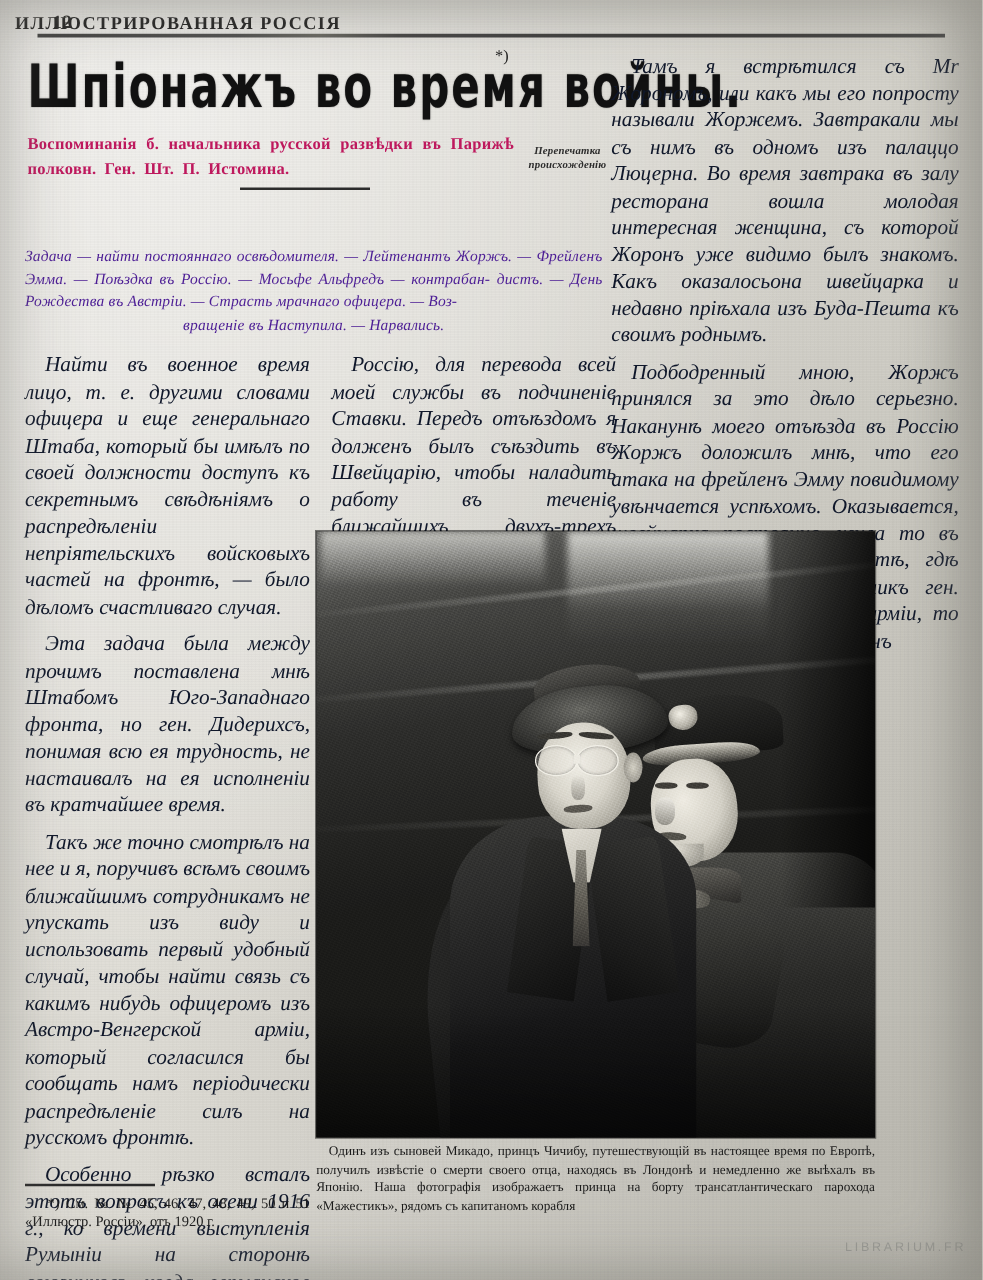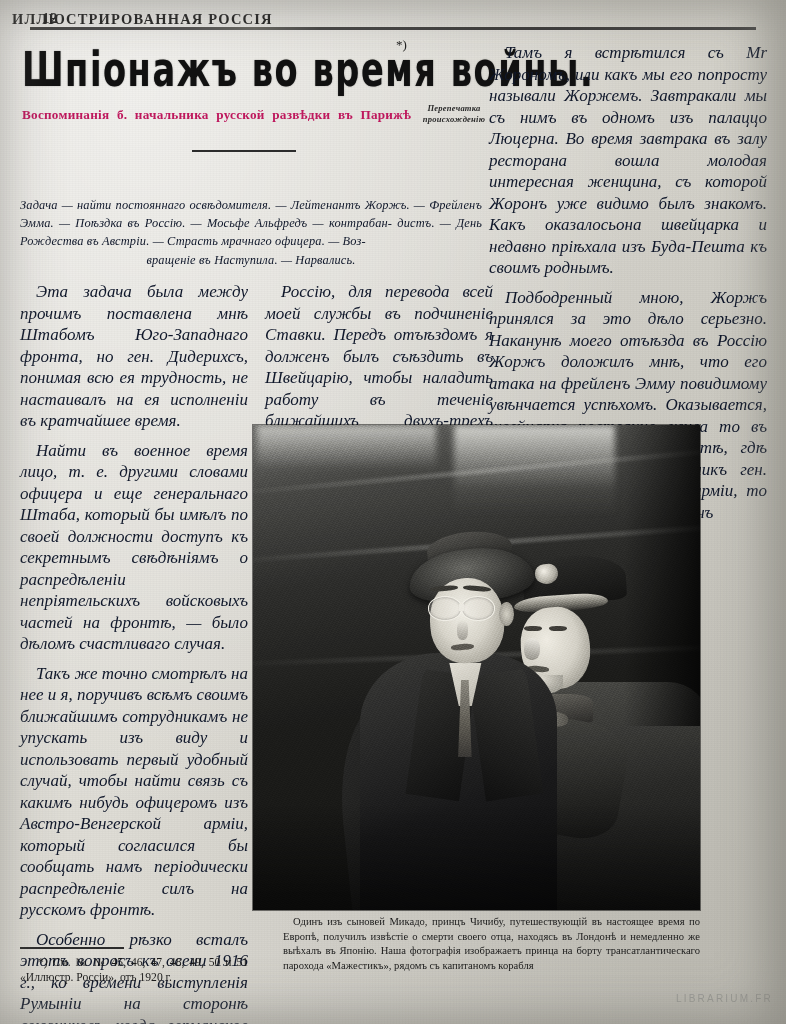--- a/index.html
+++ b/index.html
@@ -58,7 +58,7 @@
     position:absolute;left:374px;top:-8px;font-size:13px;color:#222;
   }
   .reprint{
-    position:absolute;left:386px;top:58px;width:92px;
+    position:absolute;left:386px;top:70px;width:92px;
     font-style:italic;font-weight:700;font-size:8.6px;line-height:1.25;
     color:#2b2b2b;text-align:center;letter-spacing:.2px;
   }

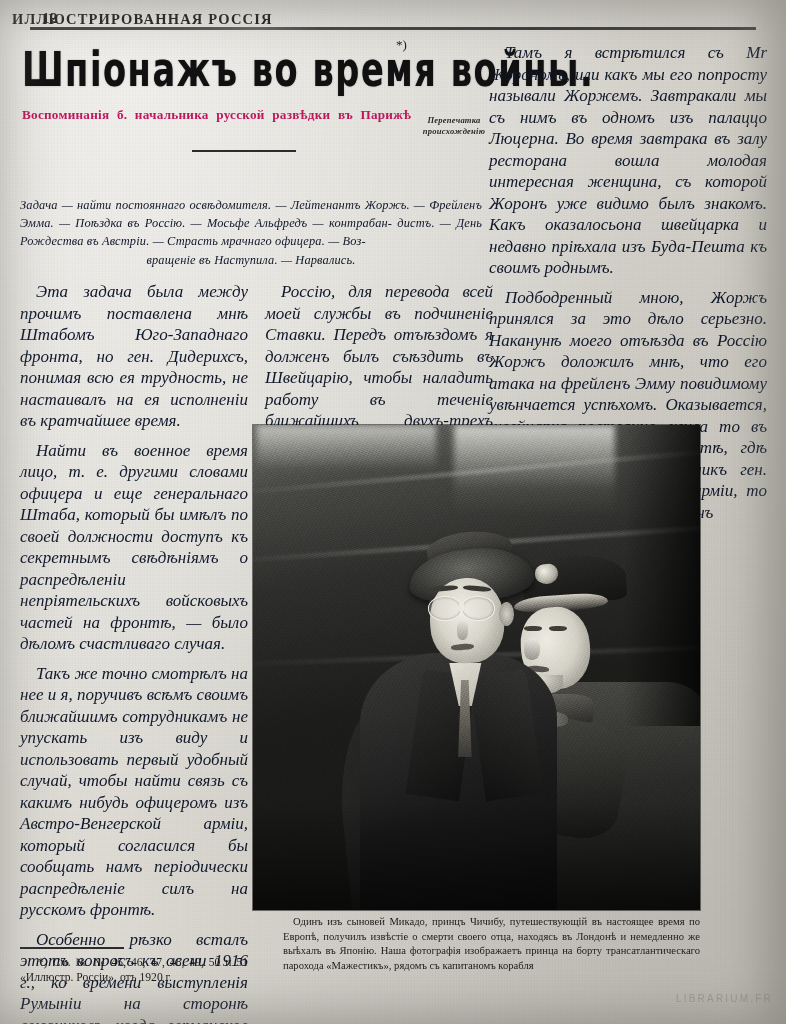--- a/index.html
+++ b/index.html
@@ -354,6 +354,7 @@
 
   <div class="byline">
     <span class="l1">Воспоминанія б. начальника русской развѣдки въ Парижѣ</span>
+    <span class="l2">полковн. Ген. Шт. П. Истомина.</span>
   </div>
   <div class="short-rule"></div>
 

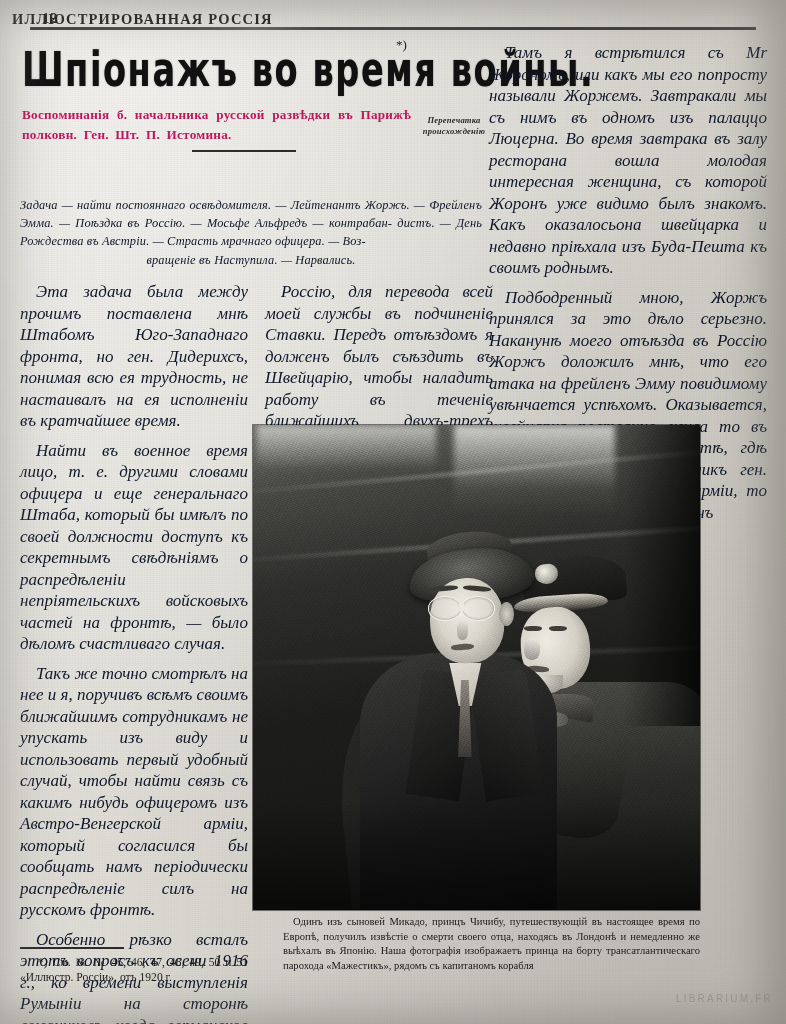--- a/index.html
+++ b/index.html
@@ -80,7 +80,7 @@
   .summary{
     position:absolute;left:20px;top:196px;width:462px;
     font-style:italic;font-size:12.4px;line-height:1.47;
-    text-align:justify;color:#0f172a;letter-spacing:.15px;
+    text-align:justify;color:#4c1d95;letter-spacing:.15px;
   }
   .summary .last{display:block;text-align:center;}
 

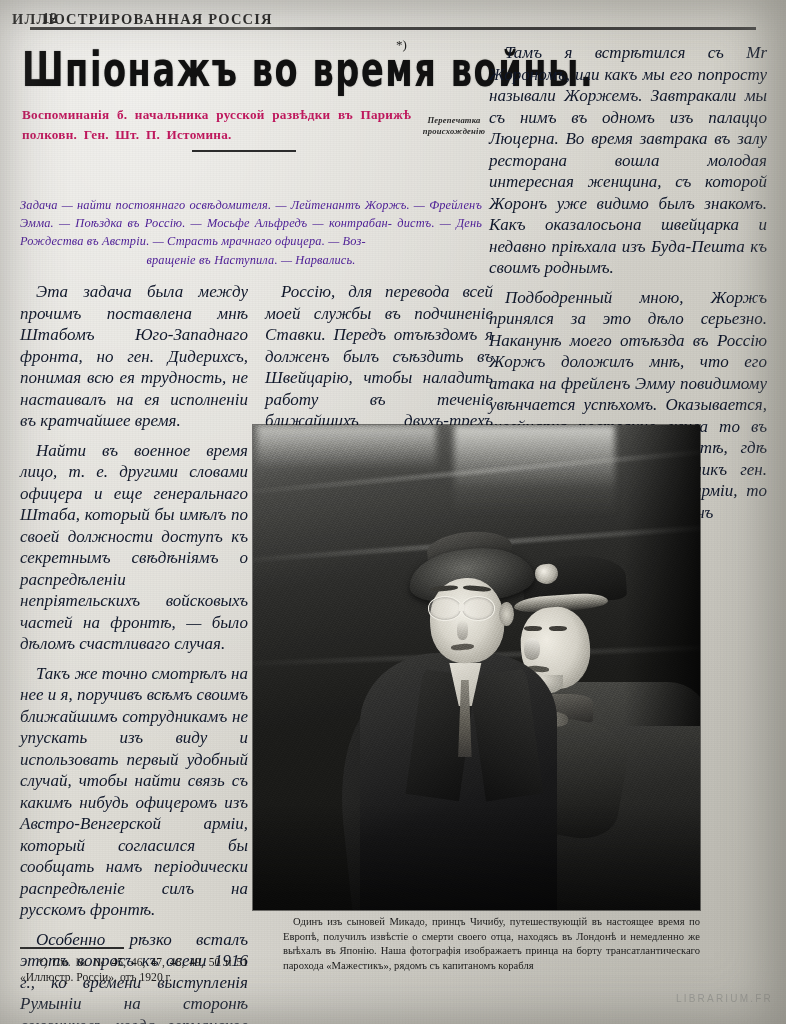--- a/index.html
+++ b/index.html
@@ -367,8 +367,8 @@
   </div>
 
   <div class="col" id="col-left">
+    <p>Найти въ военное время лицо, т. е. другими словами офицера и еще генеральнаго Штаба, который бы имѣлъ по своей должности доступъ къ секретнымъ свѣдѣніямъ о распредѣленіи непріятельскихъ войсковыхъ частей на фронтѣ, — было дѣломъ счастливаго случая.</p>
     <p>Эта задача была между прочимъ поставлена мнѣ Штабомъ Юго-Западнаго фронта, но ген. Дидерихсъ, понимая всю ея трудность, не настаивалъ на ея исполненіи въ кратчайшее время.</p>
-    <p>Найти въ военное время лицо, т. е. другими словами офицера и еще генеральнаго Штаба, который бы имѣлъ по своей должности доступъ къ секретнымъ свѣдѣніямъ о распредѣленіи непріятельскихъ войсковыхъ частей на фронтѣ, — было дѣломъ счастливаго случая.</p>
     <p>Такъ же точно смотрѣлъ на нее и я, поручивъ всѣмъ своимъ ближайшимъ сотрудникамъ не упускать изъ виду и использовать первый удобный случай, чтобы найти связь съ какимъ нибудь офицеромъ изъ Австро-Венгерской арміи, который согласился бы сообщать намъ періодически распредѣленіе силъ на русскомъ фронтѣ.</p>
     <p>Особенно рѣзко всталъ этотъ вопросъ къ осени 1916 г., ко времени выступленія Румыніи на сторонѣ союзниковъ когда германское командованіе перетасовало всѣ части австро-венгерской арміи. Среди моихъ ближайшихъ сотрудниковъ былъ одинъ офицеръ французской арміи, котораго, по моей просьбѣ, прикомандировалъ ко мнѣ франц. генеральный штабъ. Этотъ офицеръ, лейтенантъ Жоронъ, эльзасецъ по происхожденію, былъ незамѣнимый помощникъ до самозабвенія преданный Франціи, страшно энергичный, разсудительный, всегда готовый на самыя рискованныя предпріятія. Ко всѣмъ своимъ качествамъ онъ обладалъ еще, очень важной въ развѣдывательномъ дѣлѣ способностью — нравиться женщинамъ.</p>
   </div>

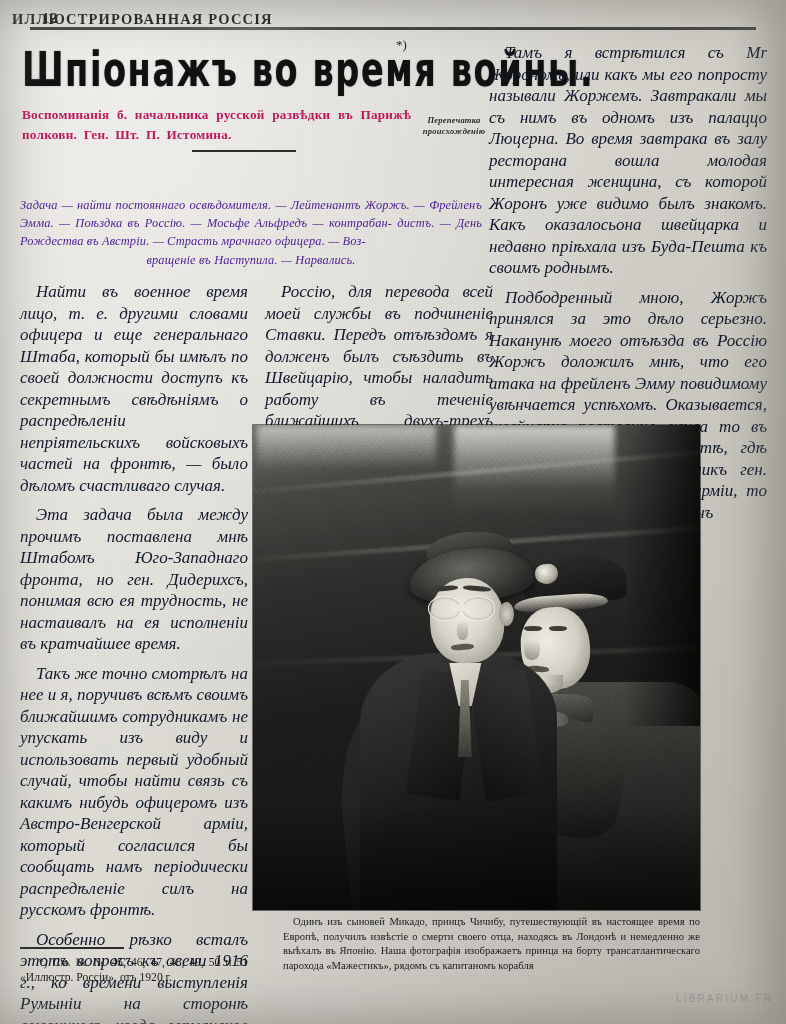--- a/index.html
+++ b/index.html
@@ -317,7 +317,7 @@
     position:absolute;left:253px;top:915px;width:447px;
     font-size:10.6px;line-height:1.38;text-align:justify;color:#1b1b1b;
   }
-  .photo-caption .c-in{text-indent:10px;display:block;margin-left:30px;}
+  .photo-caption .c-in{text-indent:10px;display:block;}
 
   .watermark{
     position:absolute;left:676px;top:993px;

